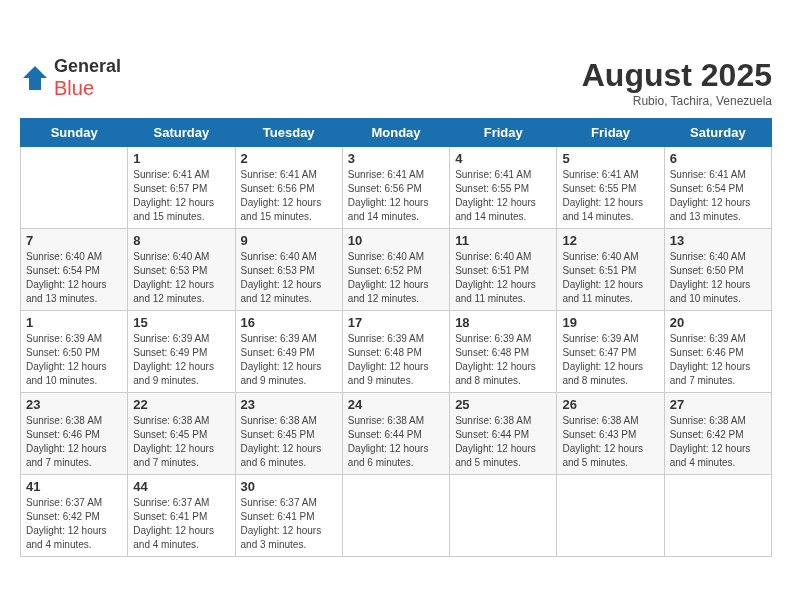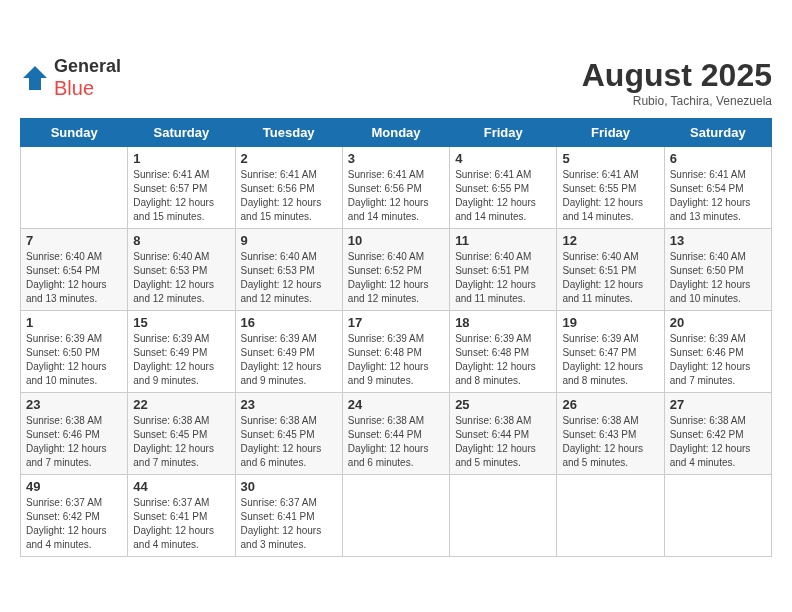--- a/index.html
+++ b/index.html
@@ -326,7 +326,7 @@
       </tr>
       <tr>
         <td>
-          <span class="day-number">49</span>
+          <span class="day-number">41</span>
           <div class="day-info" style="white-space: pre-line;">Sunrise: 6:37 AM
 Sunset: 6:42 PM
 Daylight: 12 hours

